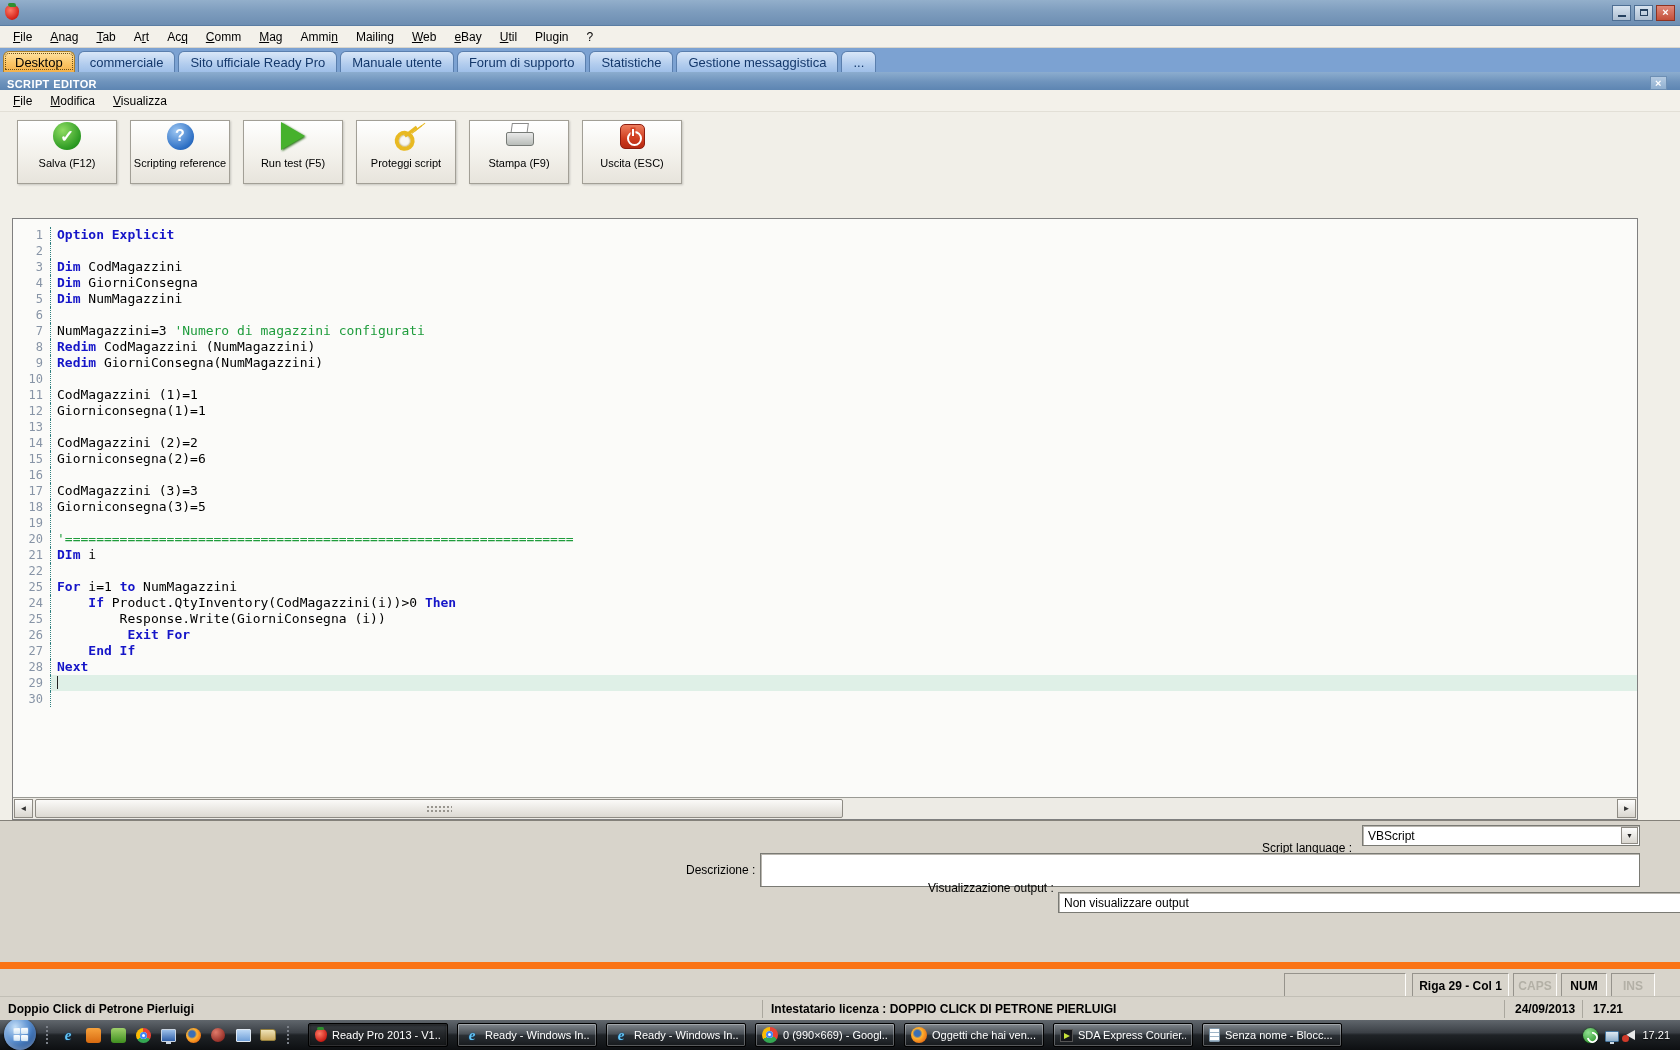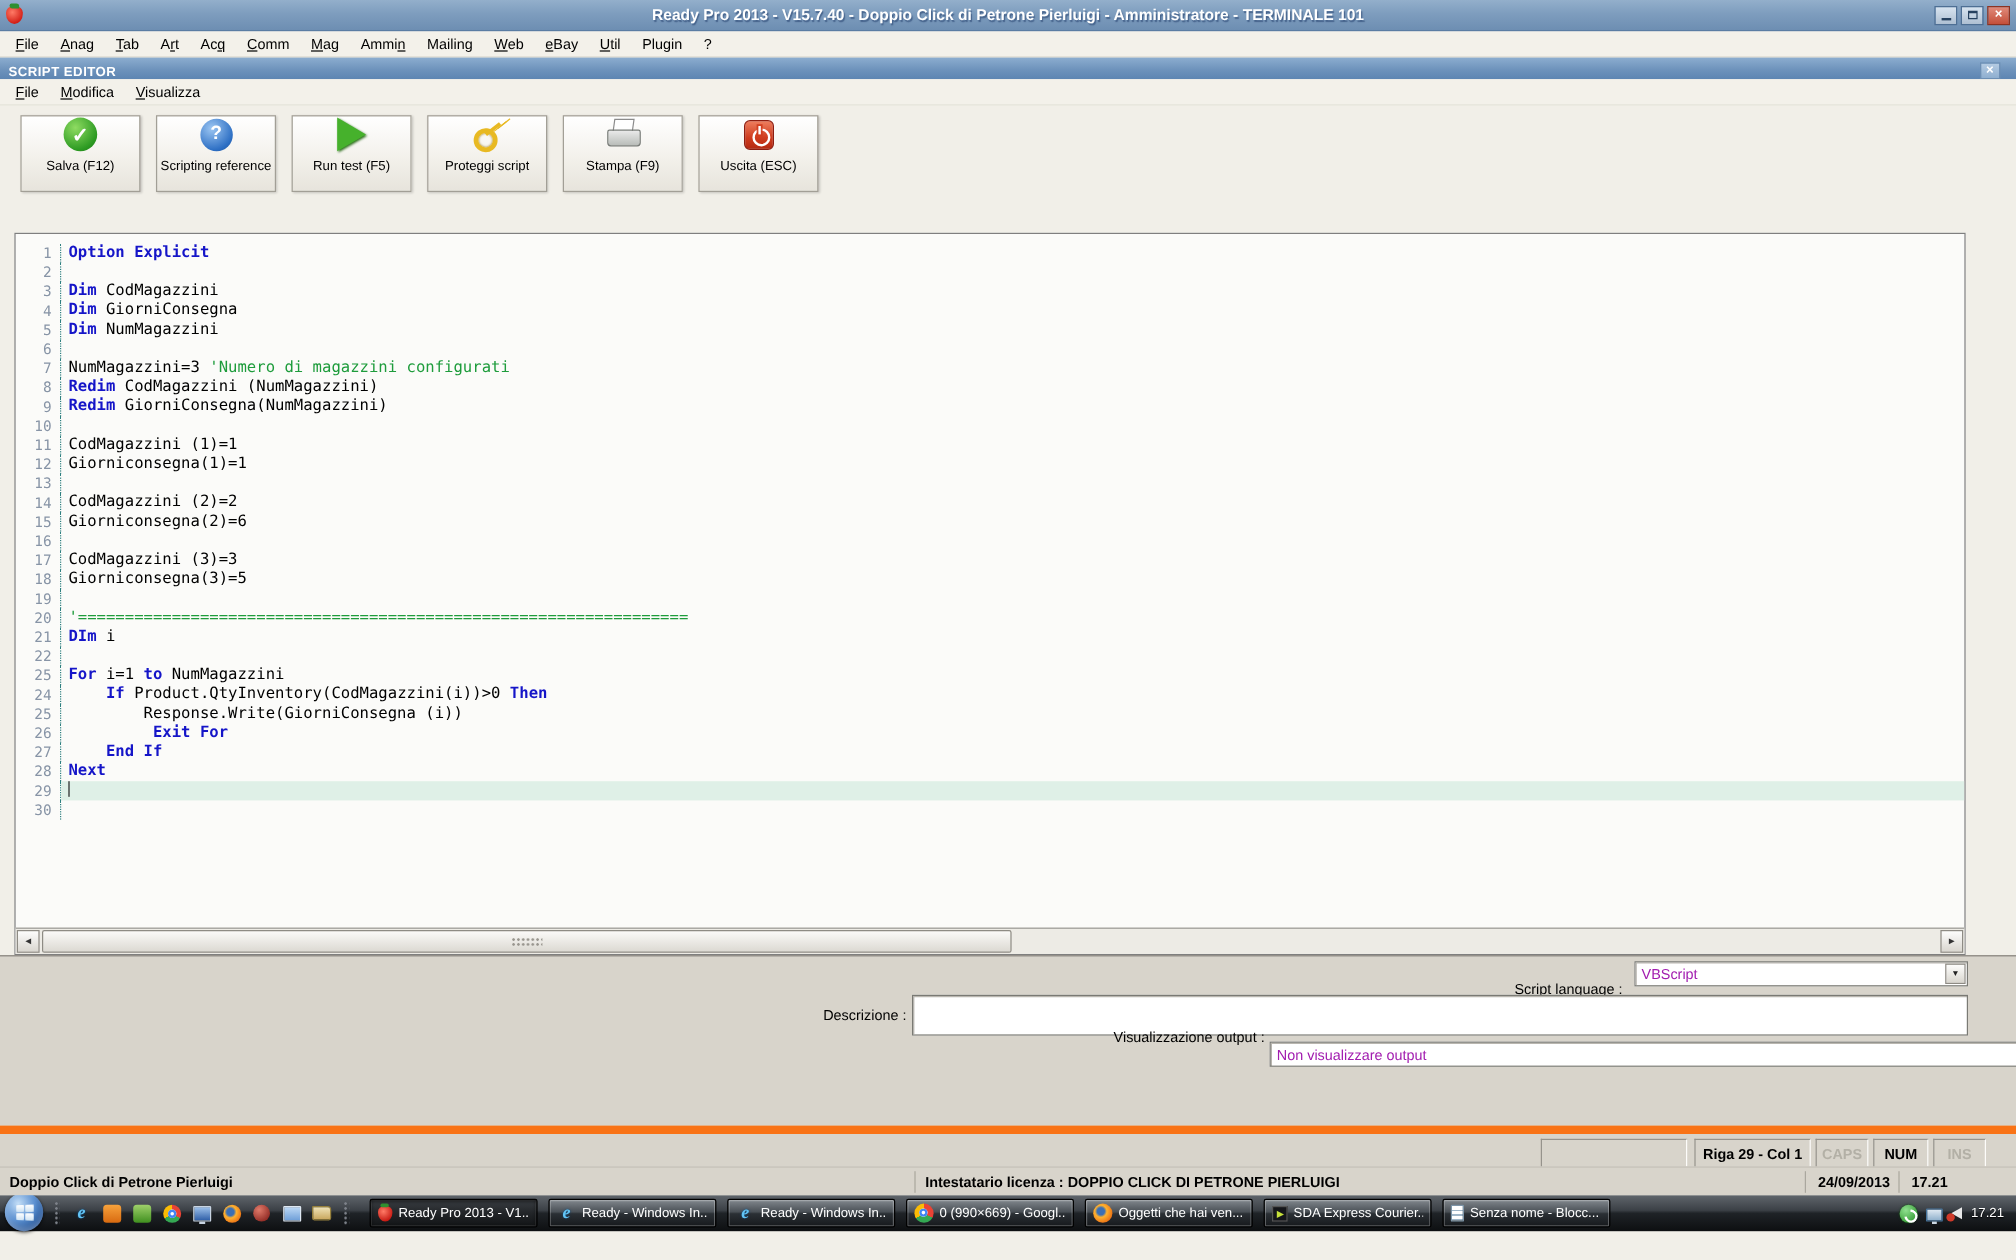--- a/index.html
+++ b/index.html
@@ -130,7 +130,6 @@
 
   <div class="titlebar">
     <span class="strawberry"></span>
-    <span class="title-text">Ready Pro 2013 - V15.7.40 - Doppio Click di Petrone Pierluigi - Amministratore - TERMINALE 101</span>
     <span class="winbtns">
       <span class="winbtn">
           <span class="minbar"></span>

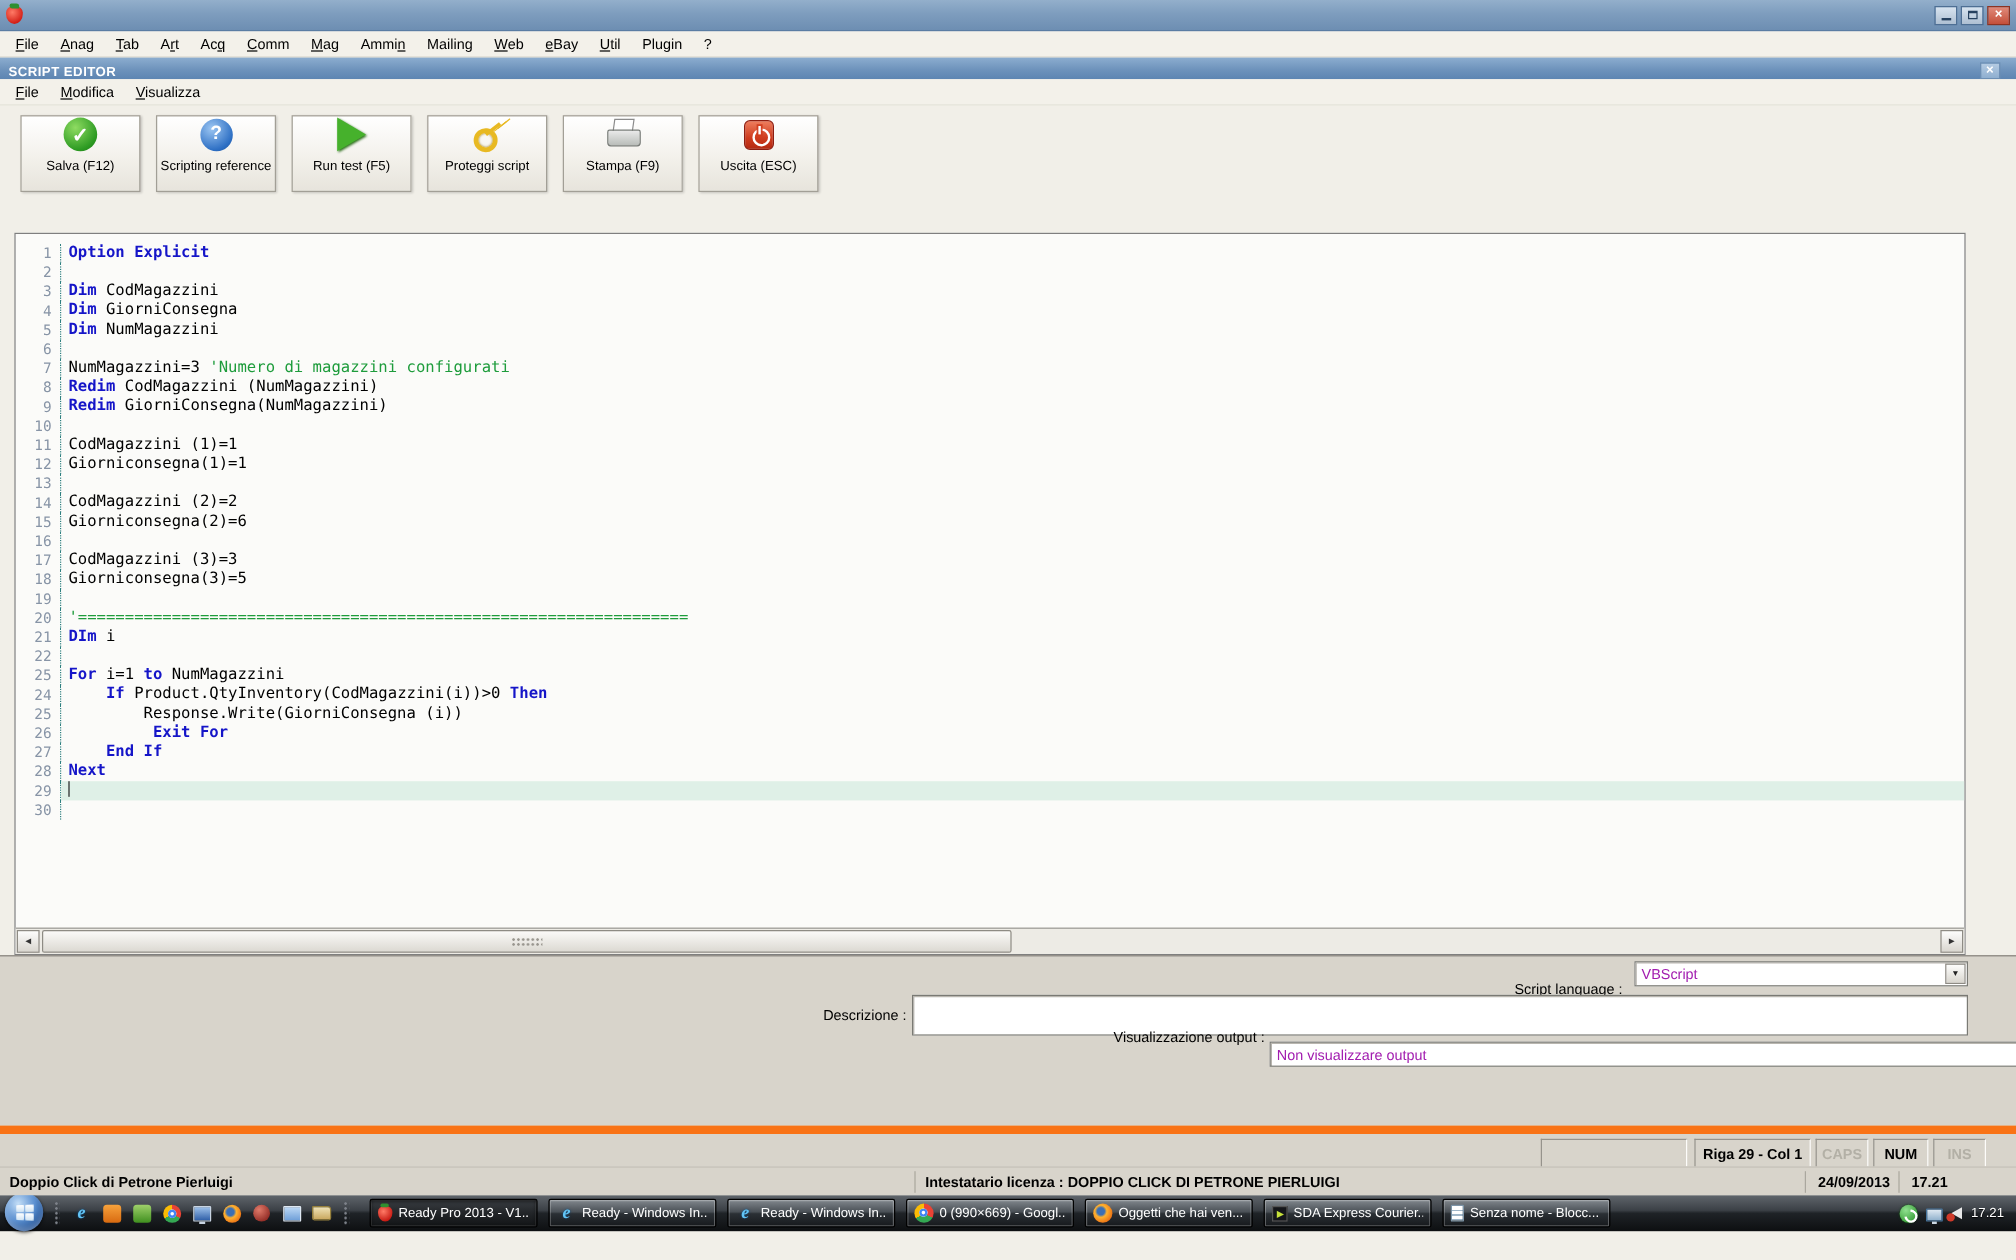--- a/index.html
+++ b/index.html
@@ -158,6 +158,16 @@
       <span class="menu-item">?</span>
     </div>
 
+  <div class="tabstrip" id="tabstrip">
+      <span class="tab active">Desktop</span>
+      <span class="tab">commerciale</span>
+      <span class="tab">Sito ufficiale Ready Pro</span>
+      <span class="tab">Manuale utente</span>
+      <span class="tab">Forum di supporto</span>
+      <span class="tab">Statistiche</span>
+      <span class="tab">Gestione messaggistica</span>
+      <span class="tab">...</span>
+    </div>
 
   <div class="se-titlebar">
     <span>SCRIPT EDITOR</span>

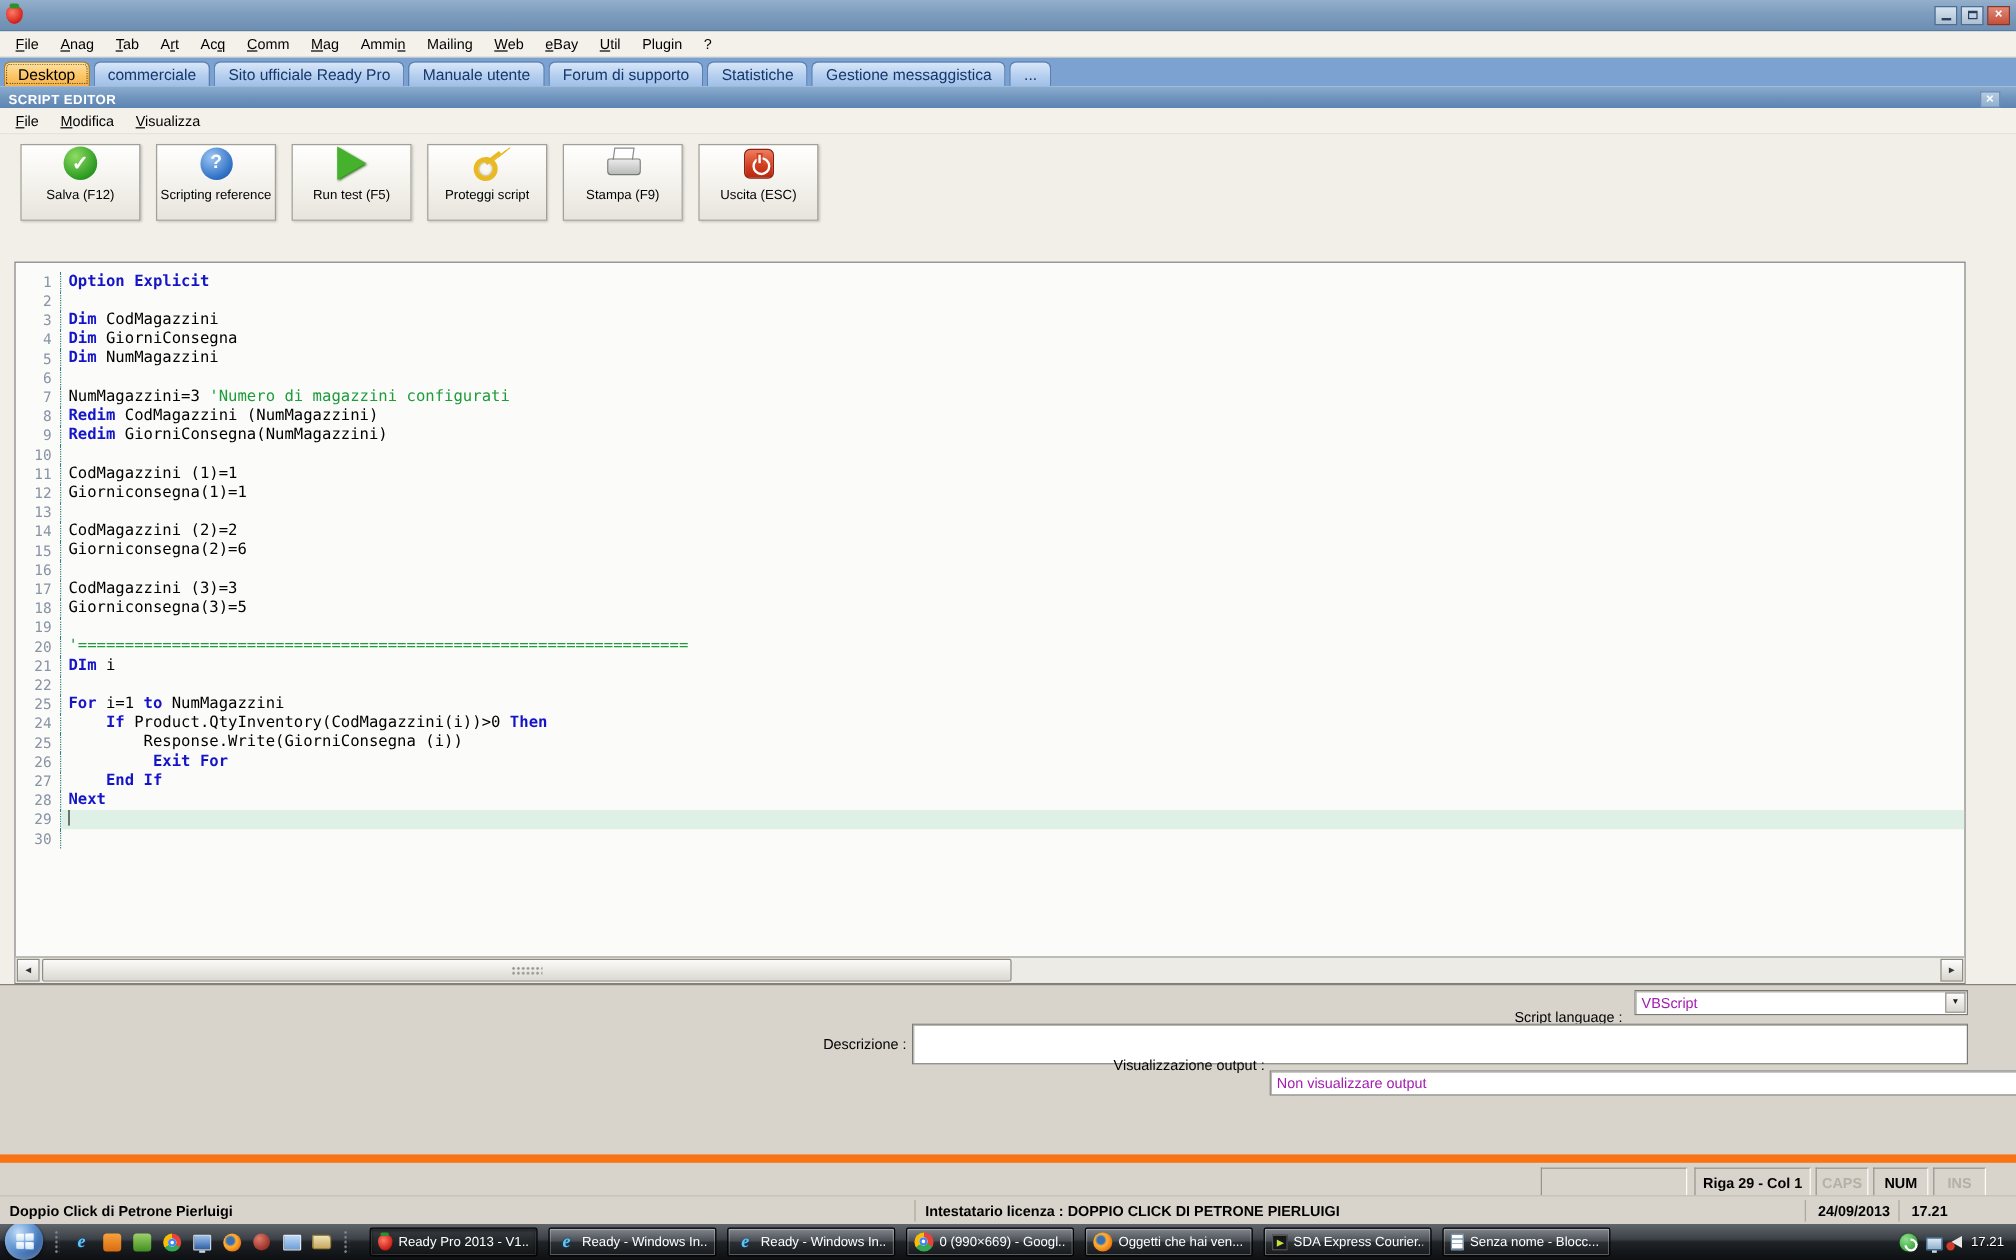--- a/index.html
+++ b/index.html
@@ -71,7 +71,7 @@
 .lower{height:142px;background:#D8D4CB;border-top:1px solid #84817a;position:relative;font-size:12px}
 .fld-label{position:absolute;color:#000}
 .dropdown{position:absolute;height:21px;background:#fff;border:1px solid #7a7a74;box-shadow:inset 1px 1px 0 #b9b6af;display:flex;align-items:center}
-.dd-text{flex:1;padding:0 5px;font-size:12px;color:#a21caf;white-space:nowrap;overflow:hidden}
+.dd-text{flex:1;padding:0 5px;font-size:12px;color:#000000;white-space:nowrap;overflow:hidden}
 .dd-arrow{width:17px;height:17px;margin-right:1px;background:linear-gradient(180deg,#fdfdfc,#d9d6cf);border:1px solid #8e8b84;display:flex;align-items:center;justify-content:center;font-size:7px;color:#222}
 .desc-input{position:absolute;left:760px;top:32px;width:880px;height:34px;background:#fff;border:1px solid #7a7a74;box-shadow:inset 1px 1px 0 #b9b6af;font-size:12px;padding:2px 5px;font-family:"Liberation Sans",sans-serif}
 

